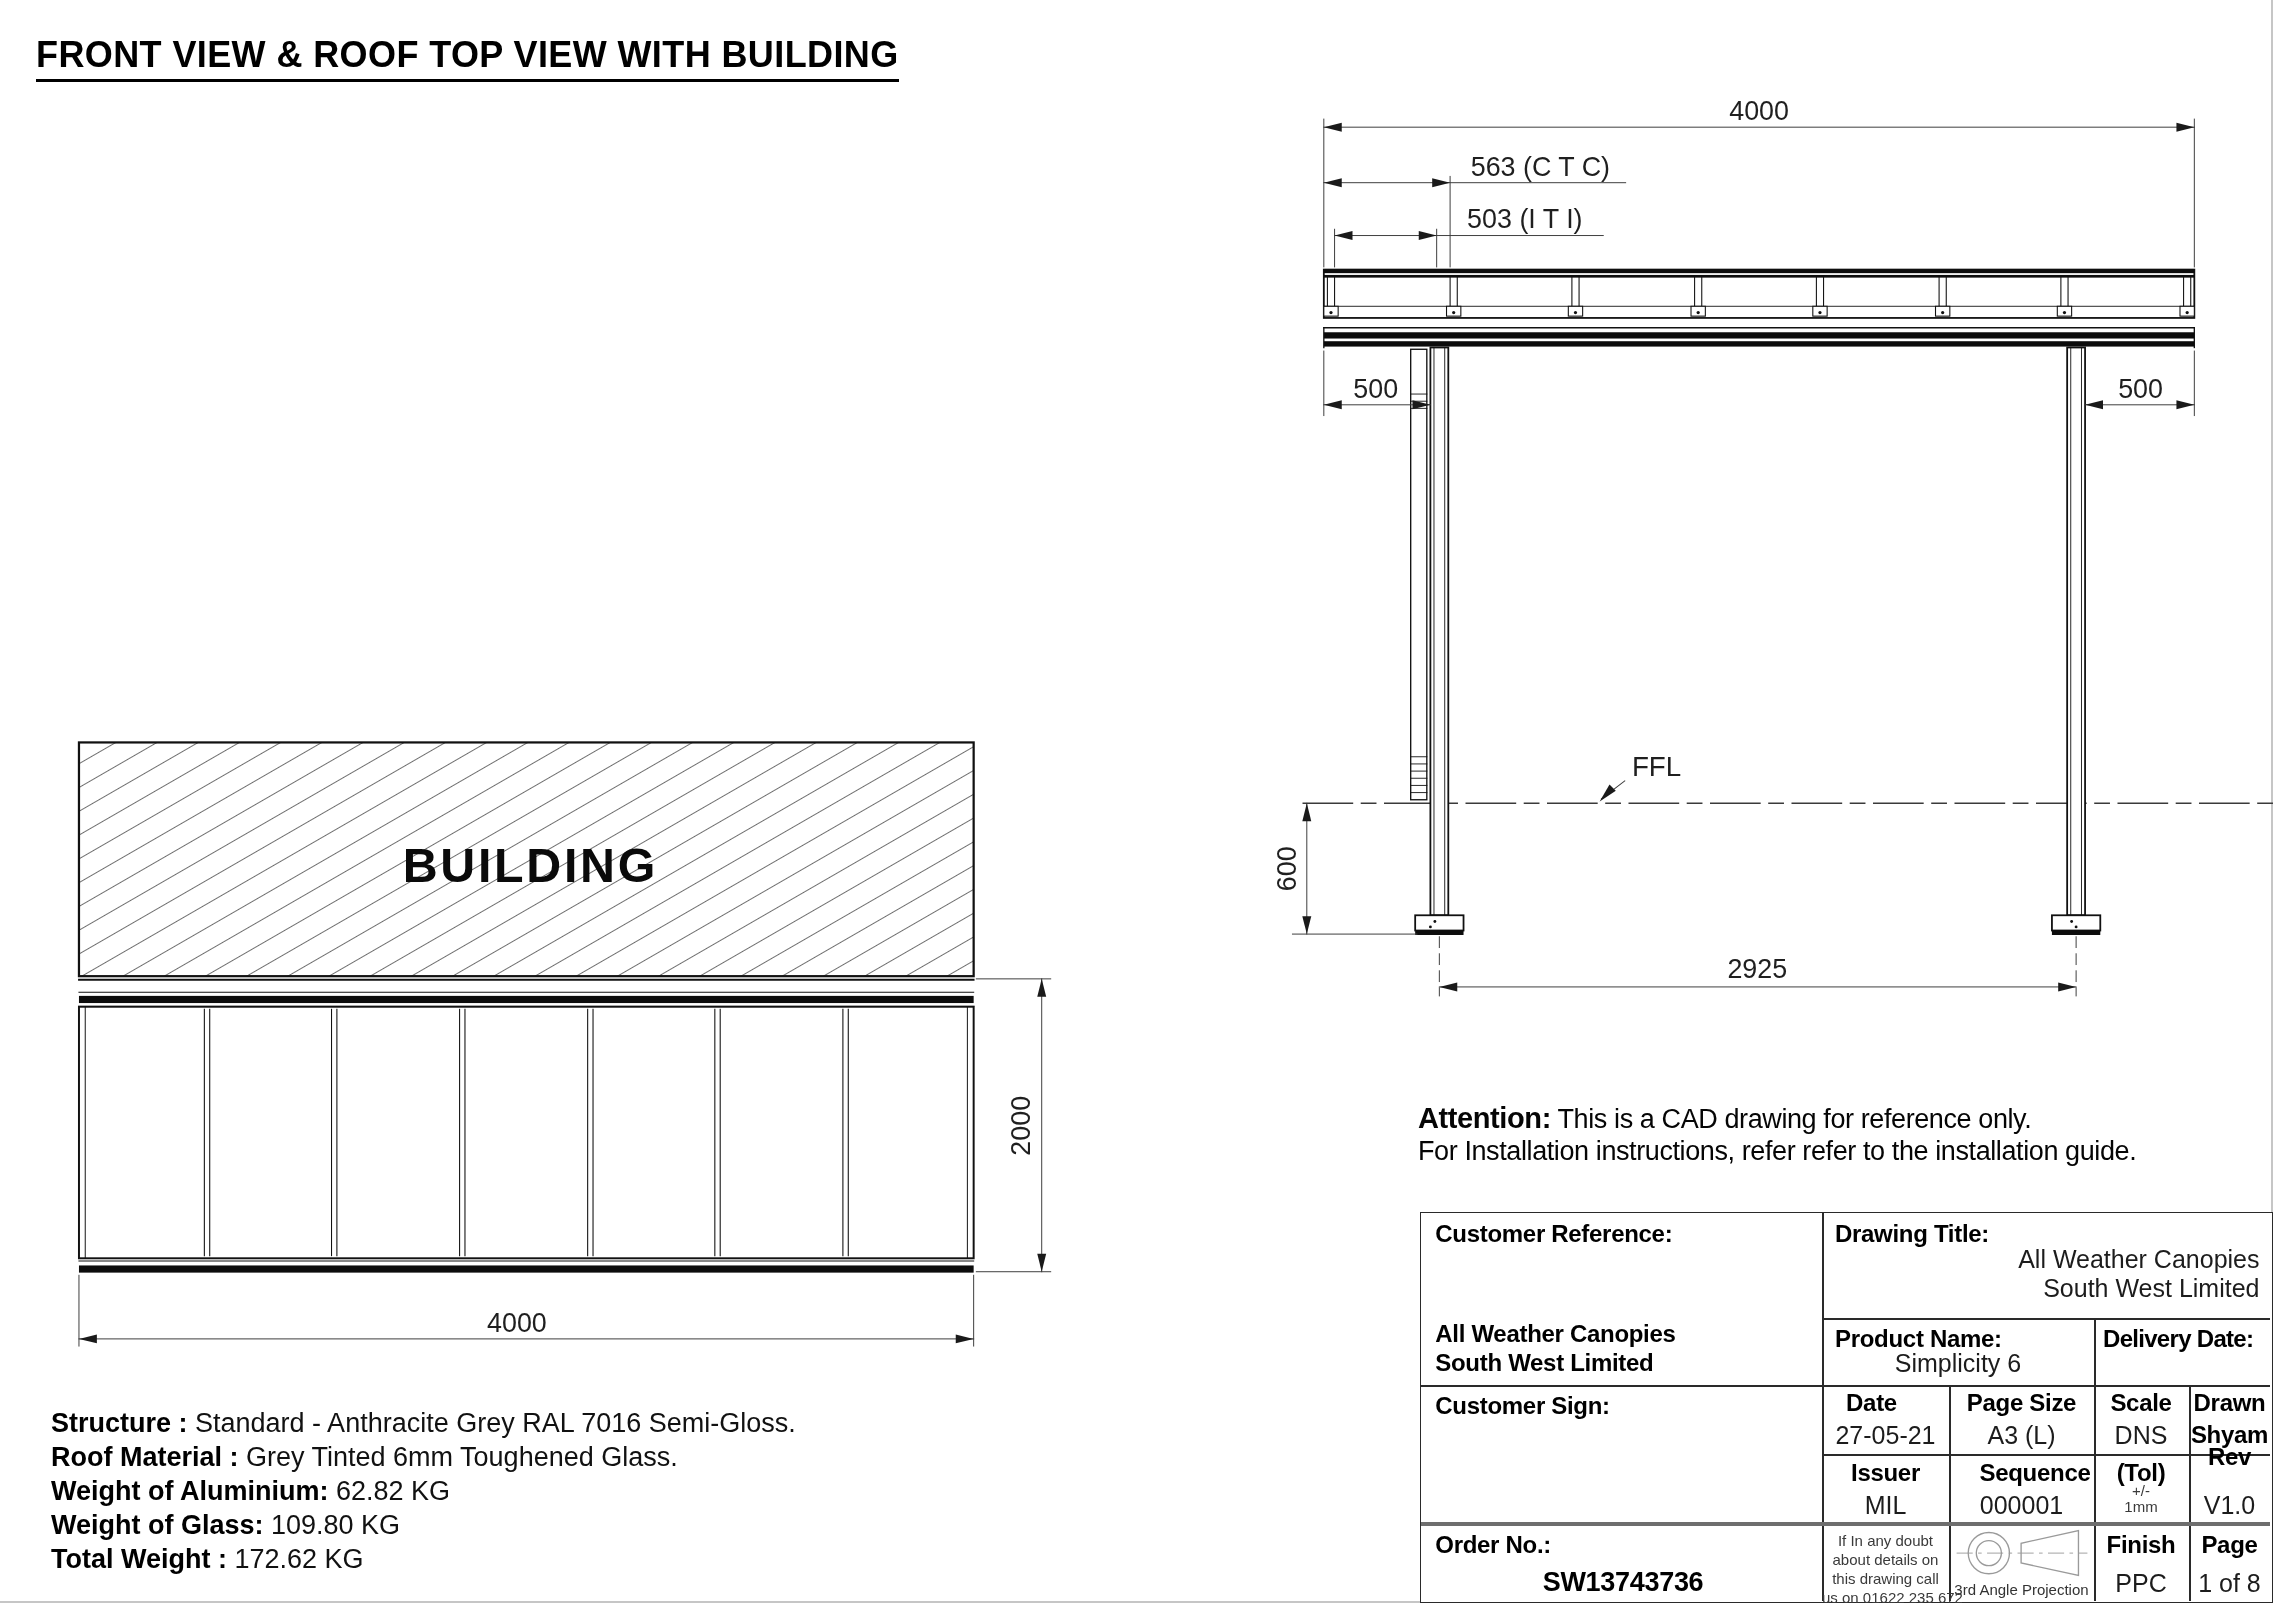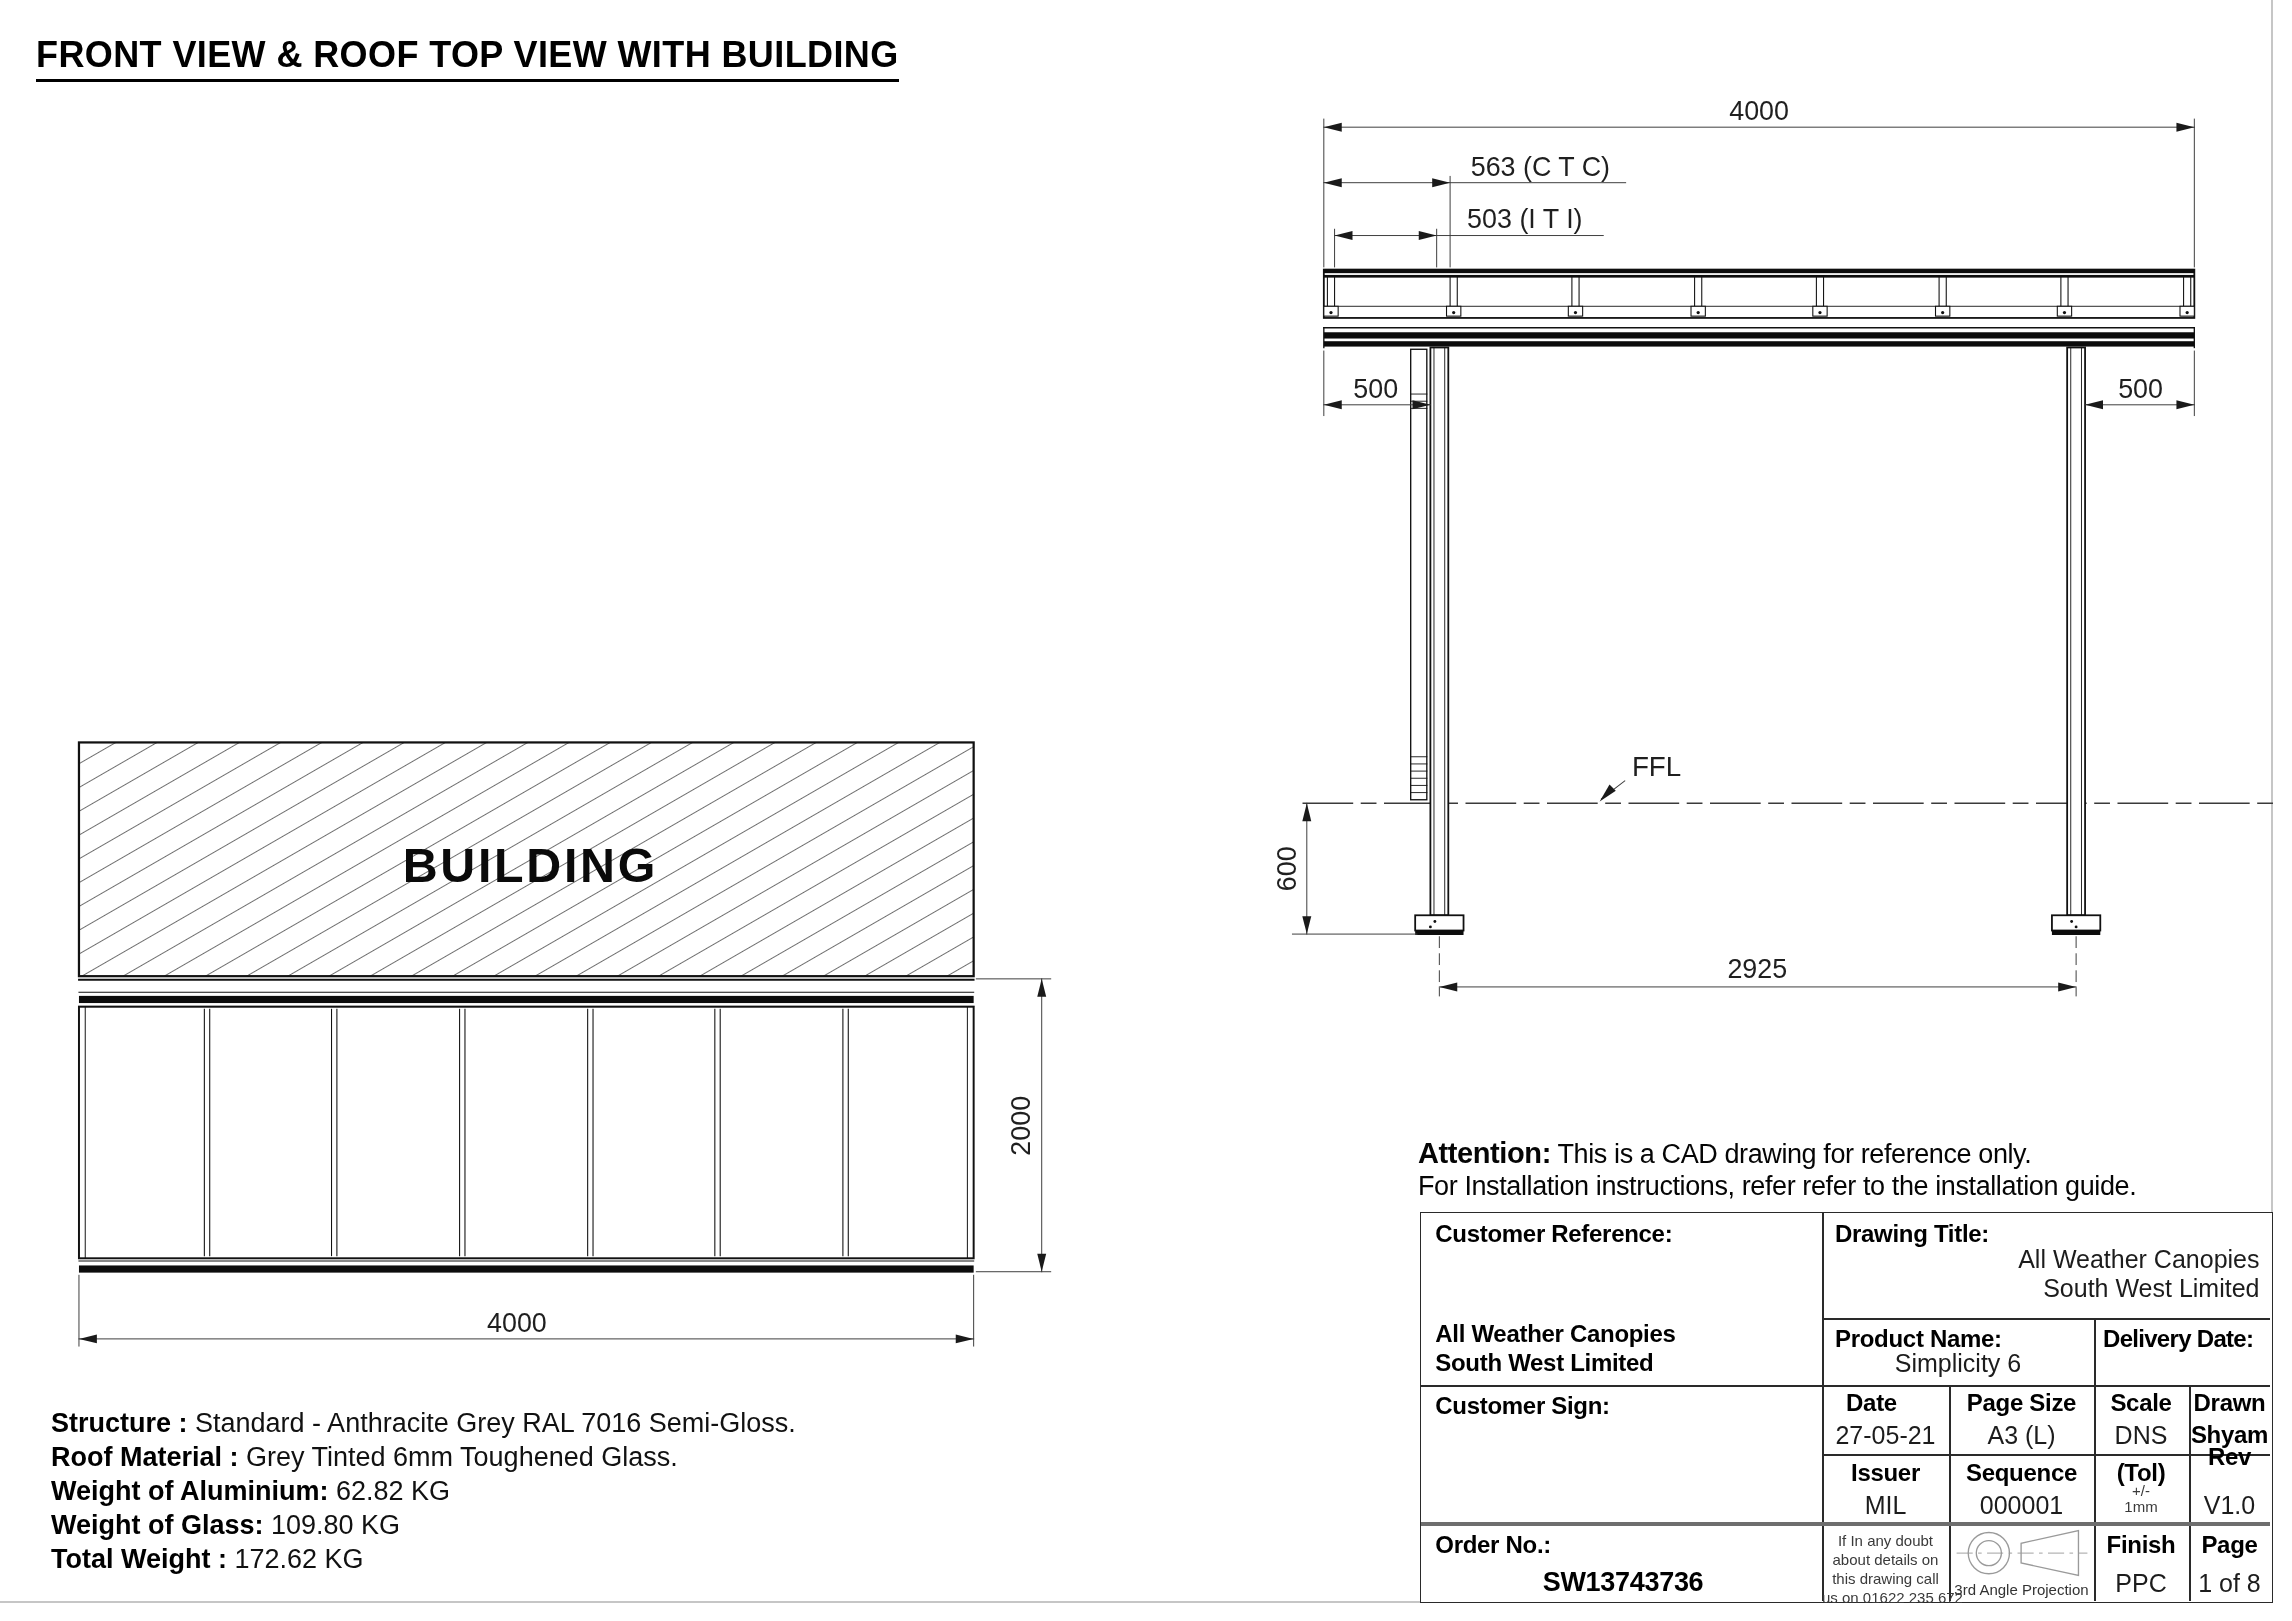--- a/index.html
+++ b/index.html
@@ -14,7 +14,7 @@
   .specs b{font-weight:bold;}
   .specs span{color:#111;}
   
-  .attention{left:1418px;top:1137px;font-size:27px;line-height:32px;letter-spacing:-0.4px;white-space:nowrap;color:#050505;}
+  .attention{left:1418px;top:1102px;font-size:27px;line-height:32px;letter-spacing:-0.4px;white-space:nowrap;color:#050505;}
   .attention b{font-size:29px;}
   
   .tb{left:1420px;top:1212px;width:853px;height:391px;border:1.8px solid #2a2a2a;box-sizing:border-box;}

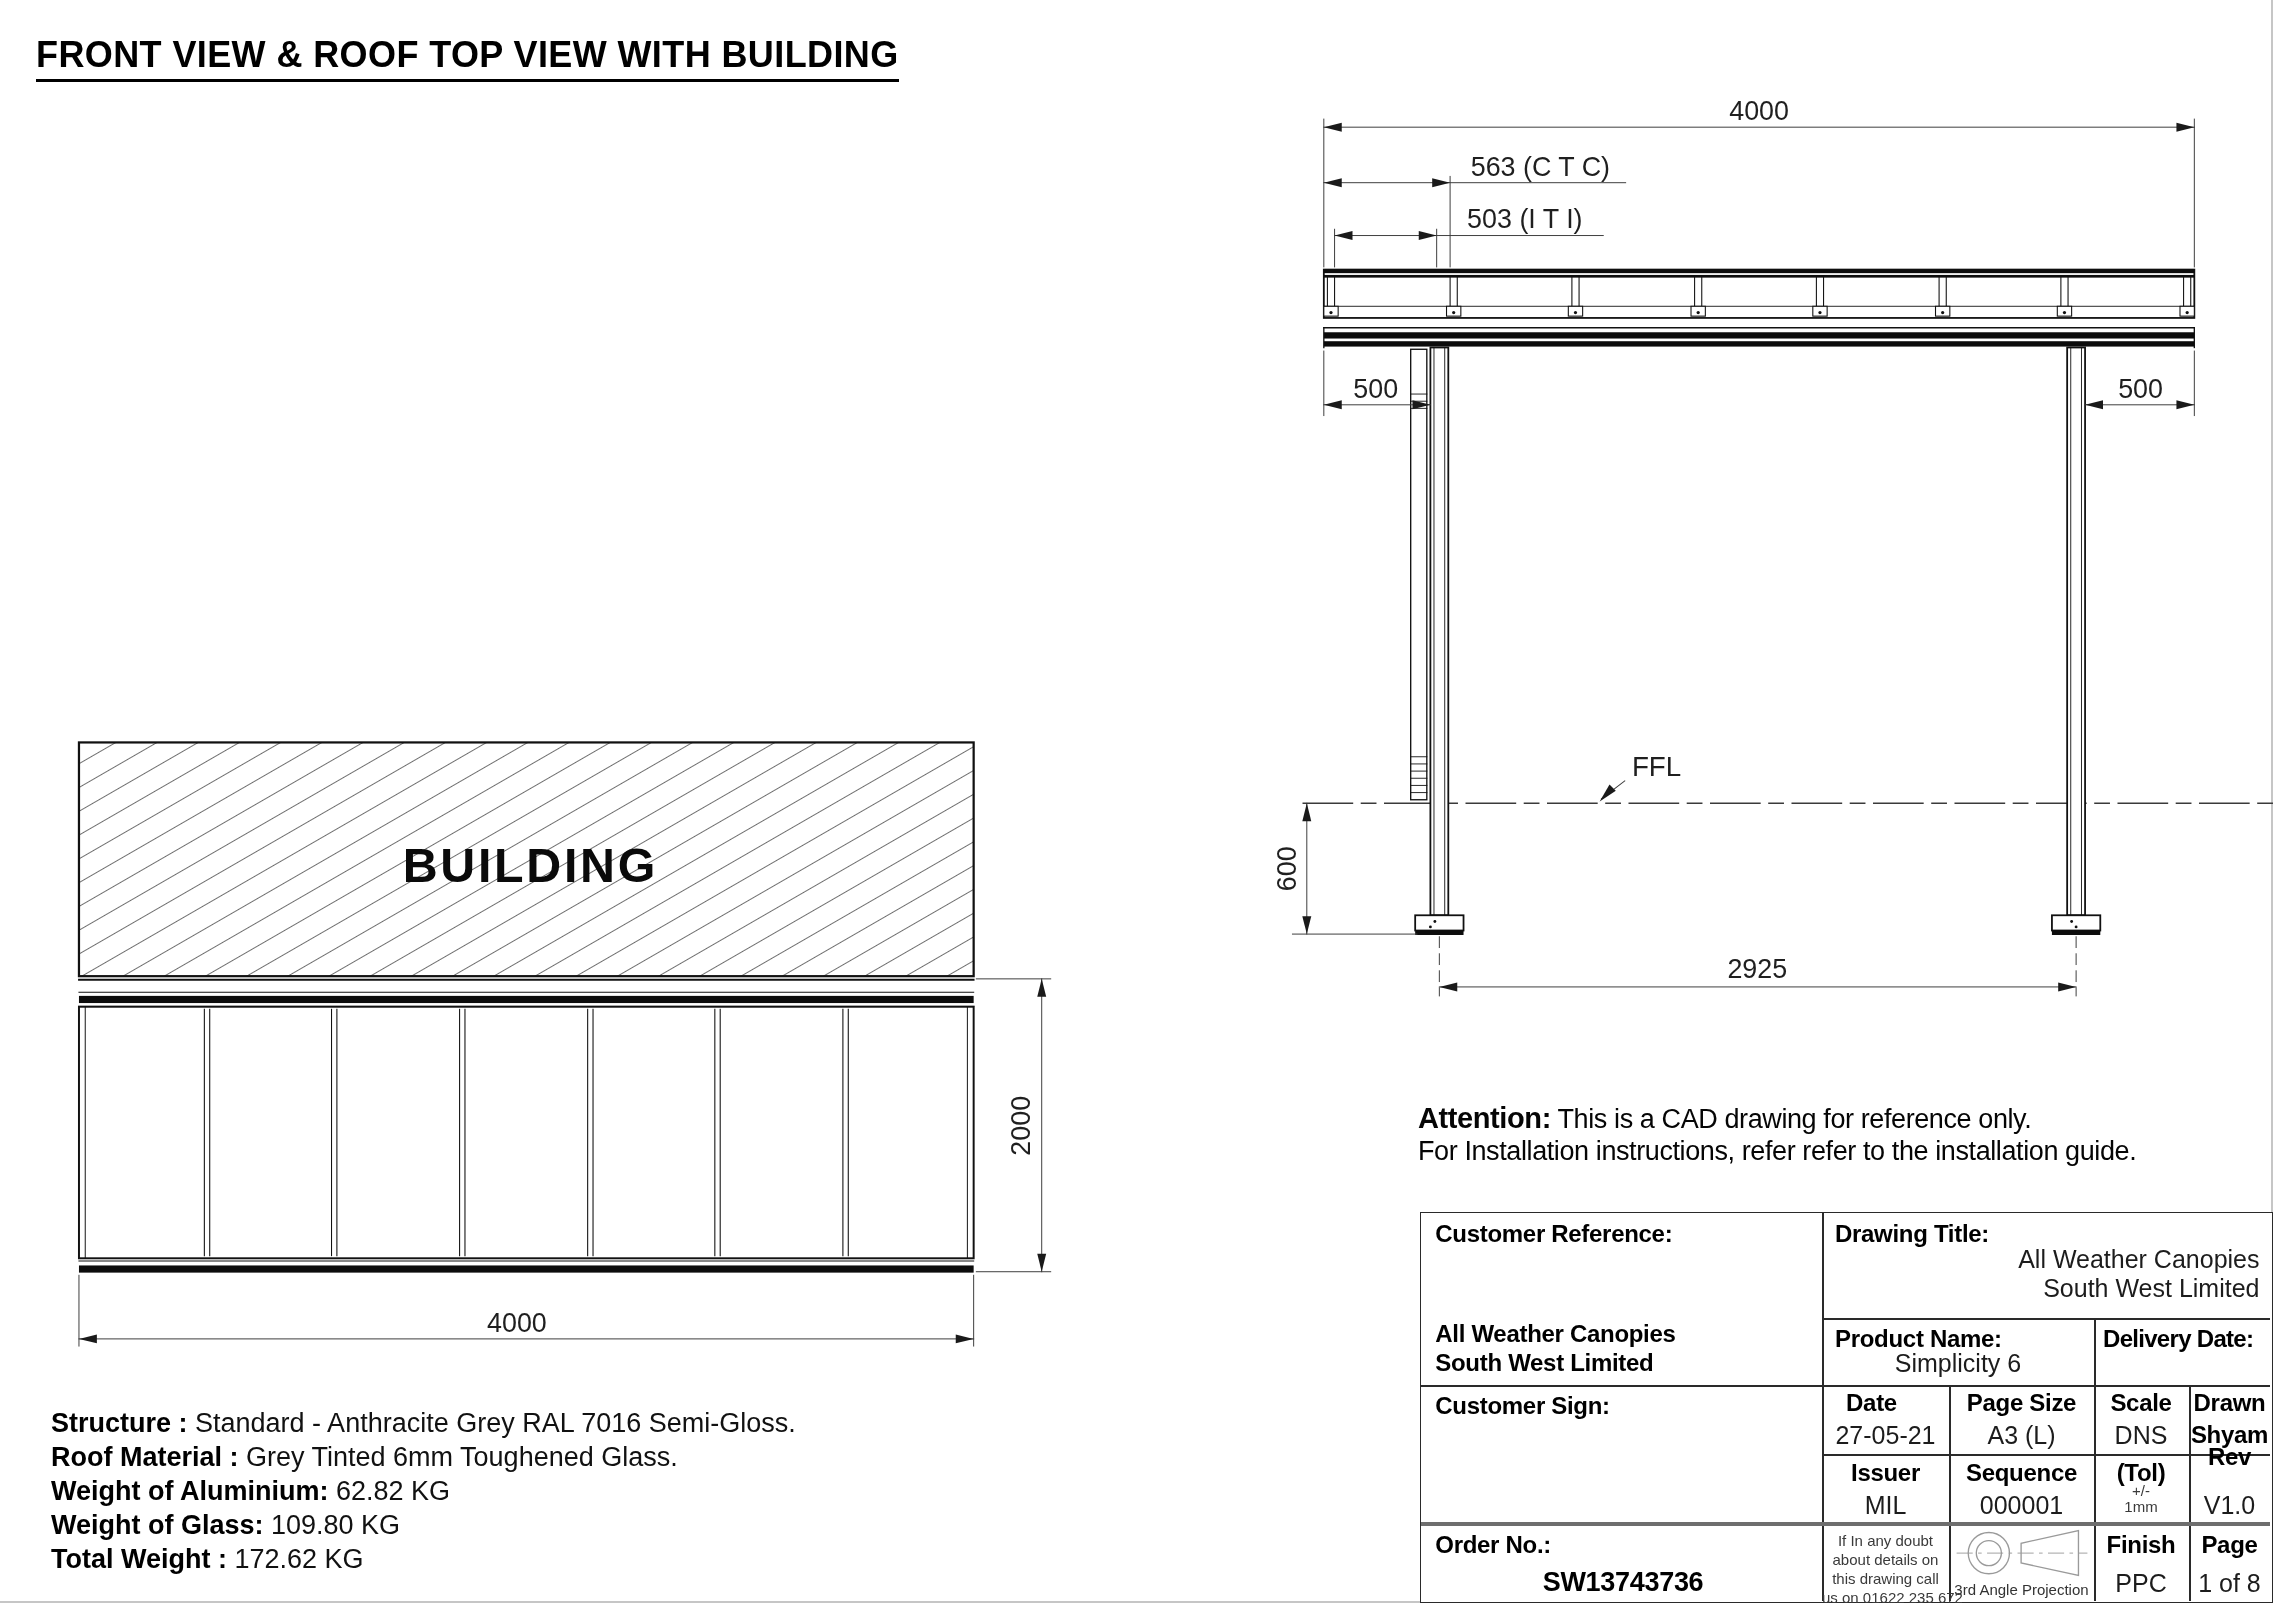--- a/index.html
+++ b/index.html
@@ -318,7 +318,7 @@
     <div class="cell hdr ctr" style="left:768px;top:208px;width:81px;">Shyam</div>
 
     <div class="cell hdr ctr" style="left:401px;top:246px;width:127px;">Issuer</div>
-    <div class="cell hdr ctr" style="left:528px;top:246px;width:145px;">Sequence</div>
+    <div class="cell hdr ctr" style="left:528px;top:246px;width:172px;">Sequence</div>
     <div class="cell hdr ctr" style="left:673px;top:246px;width:94px;">(Tol)</div>
     <div class="cell hdr ctr" style="left:768px;top:230px;width:81px;">Rev</div>
     <div class="cell val ctr" style="left:401px;top:278px;width:127px;">MIL</div>

